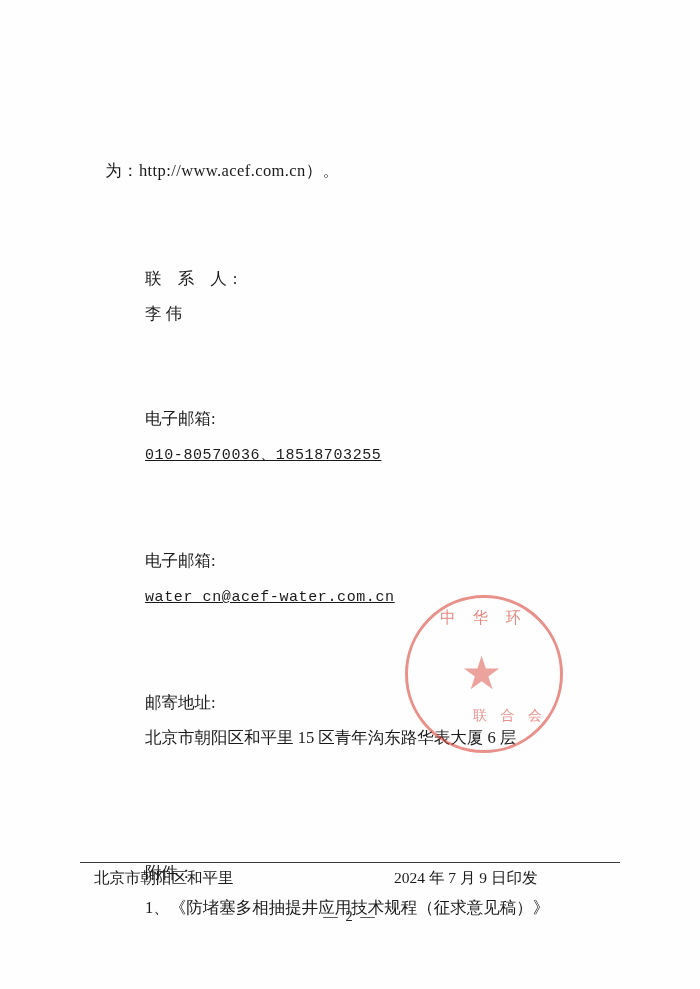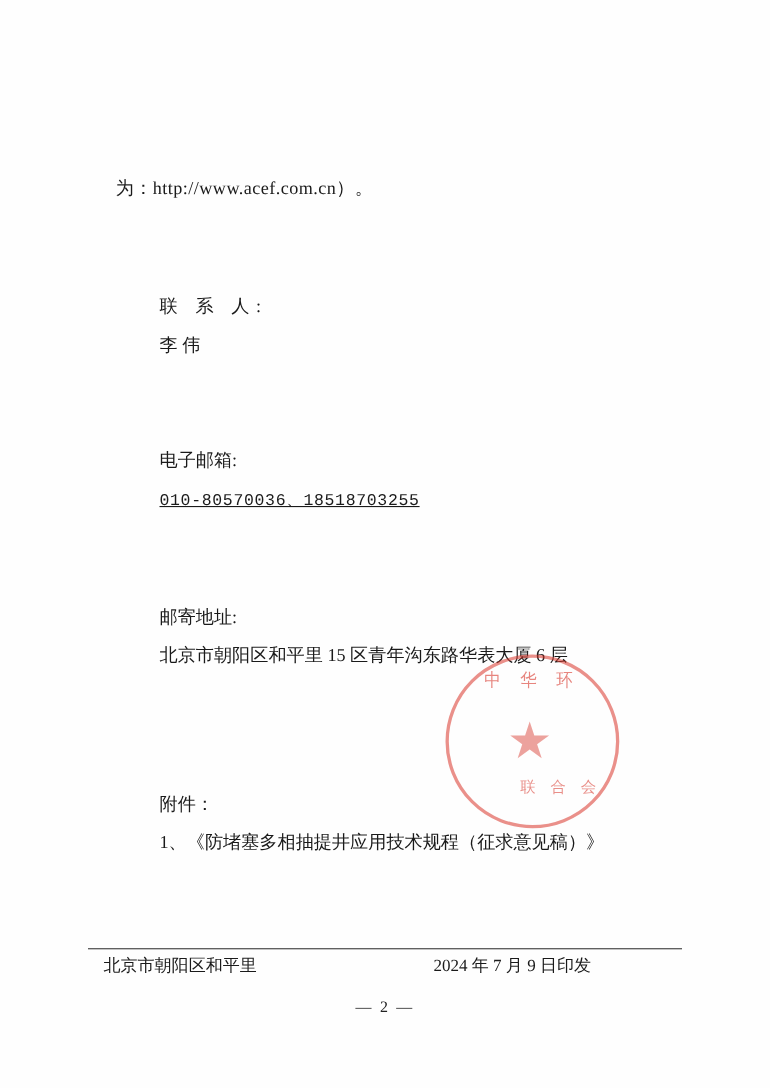--- a/index.html
+++ b/index.html
@@ -179,6 +179,10 @@
         <span class="mono">010-80570036、18518703255</span>
       </div>
       <div class="contact-row">
+        <span>电子邮箱:</span>
+        <span class="mono">water_cn@acef-water.com.cn</span>
+      </div>
+      <div class="contact-row">
         <span>邮寄地址:</span>
         <span>北京市朝阳区和平里 15 区青年沟东路华表大厦 6 层</span>
       </div>

